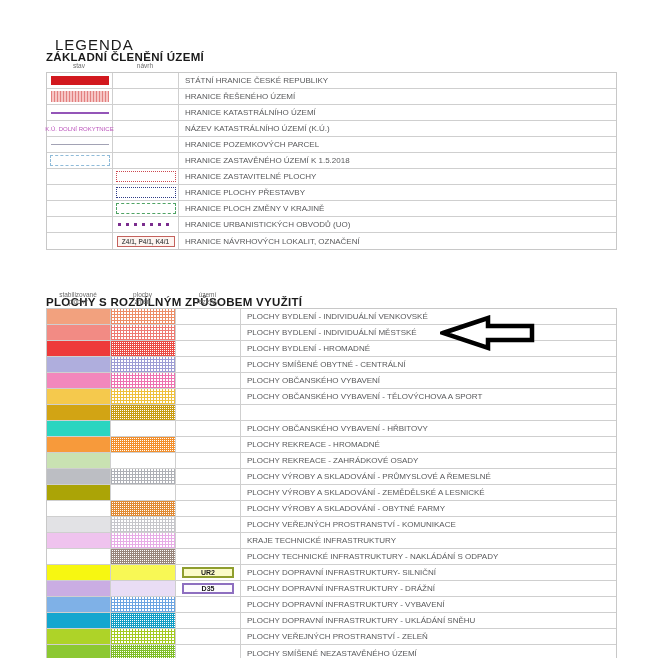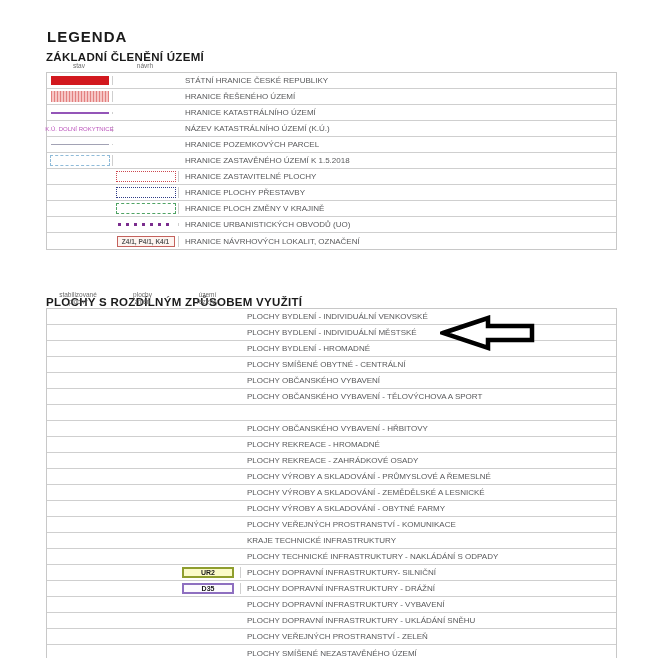--- a/index.html
+++ b/index.html
@@ -8,8 +8,8 @@
     font-family:"Liberation Sans", sans-serif;color:#58595b;
   }
   .page-title{
-    position:absolute;left:43px;top:24px;margin:4px;
-    font-size:15px;font-weight:bold;color:#1a1a1a;letter-spacing:1px;
+    position:absolute;left:43px;top:24px;margin:12px;
+    font-size:15px;font-weight:normal;color:#1a1a1a;letter-spacing:1px;
   }
   .sec-title{
     position:absolute;left:46px;width:571px;text-align:left;

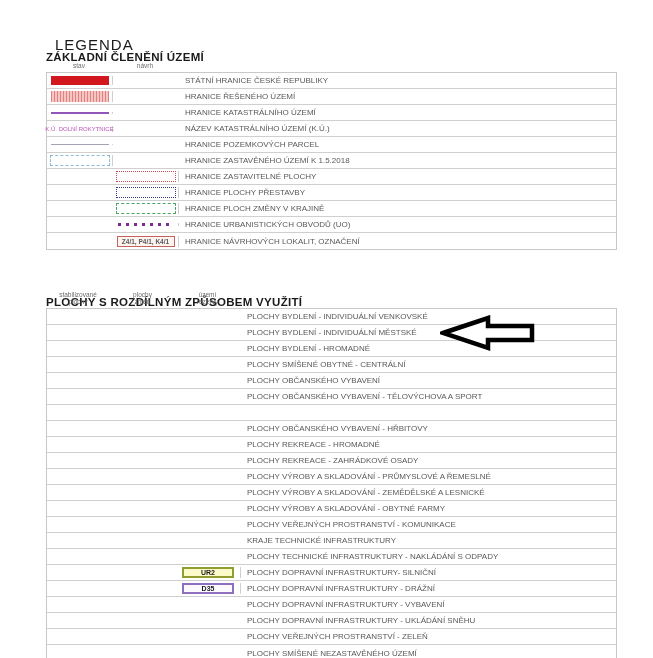--- a/index.html
+++ b/index.html
@@ -31,7 +31,7 @@
   }
   #t1-grid{top:72px;}
   #t2-grid{top:308px;}
-  .grow{display:flex;height:16px;box-sizing:border-box;border-bottom:1px solid #cfcfcf;align-items:center;}
+  .grow{display:flex;height:16px;box-sizing:border-box;border-bottom:1px solid #cfcfcf;}
   .grow:last-child{border-bottom:none;}
   .cell{box-sizing:border-box;border-right:1px solid #cfcfcf;position:relative;
         display:flex;align-items:center;justify-content:center;}

